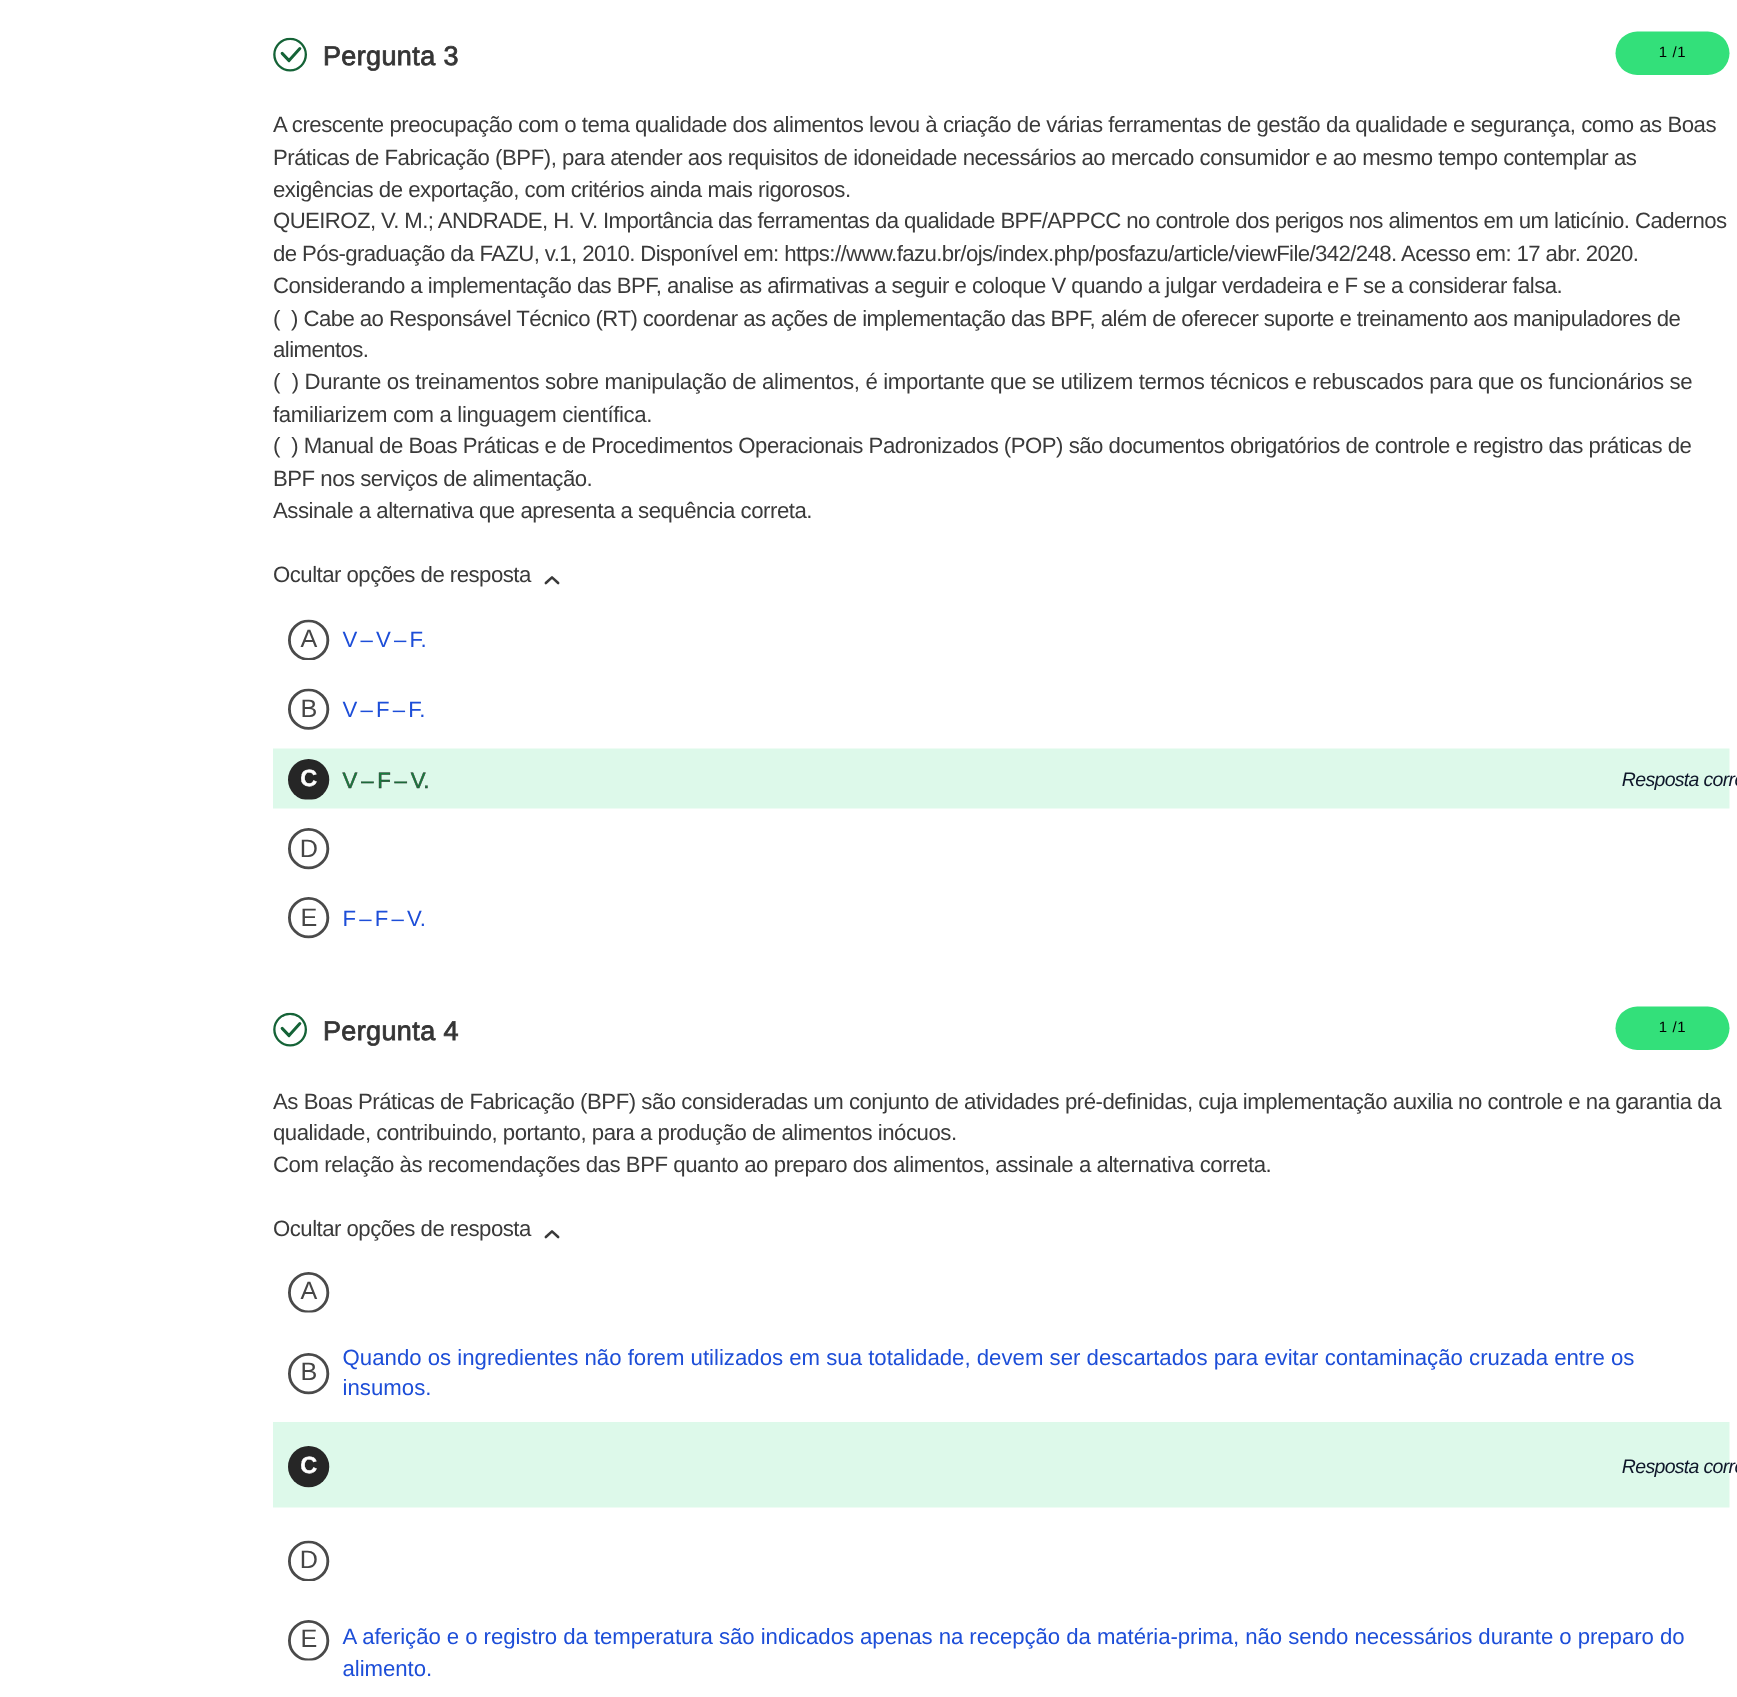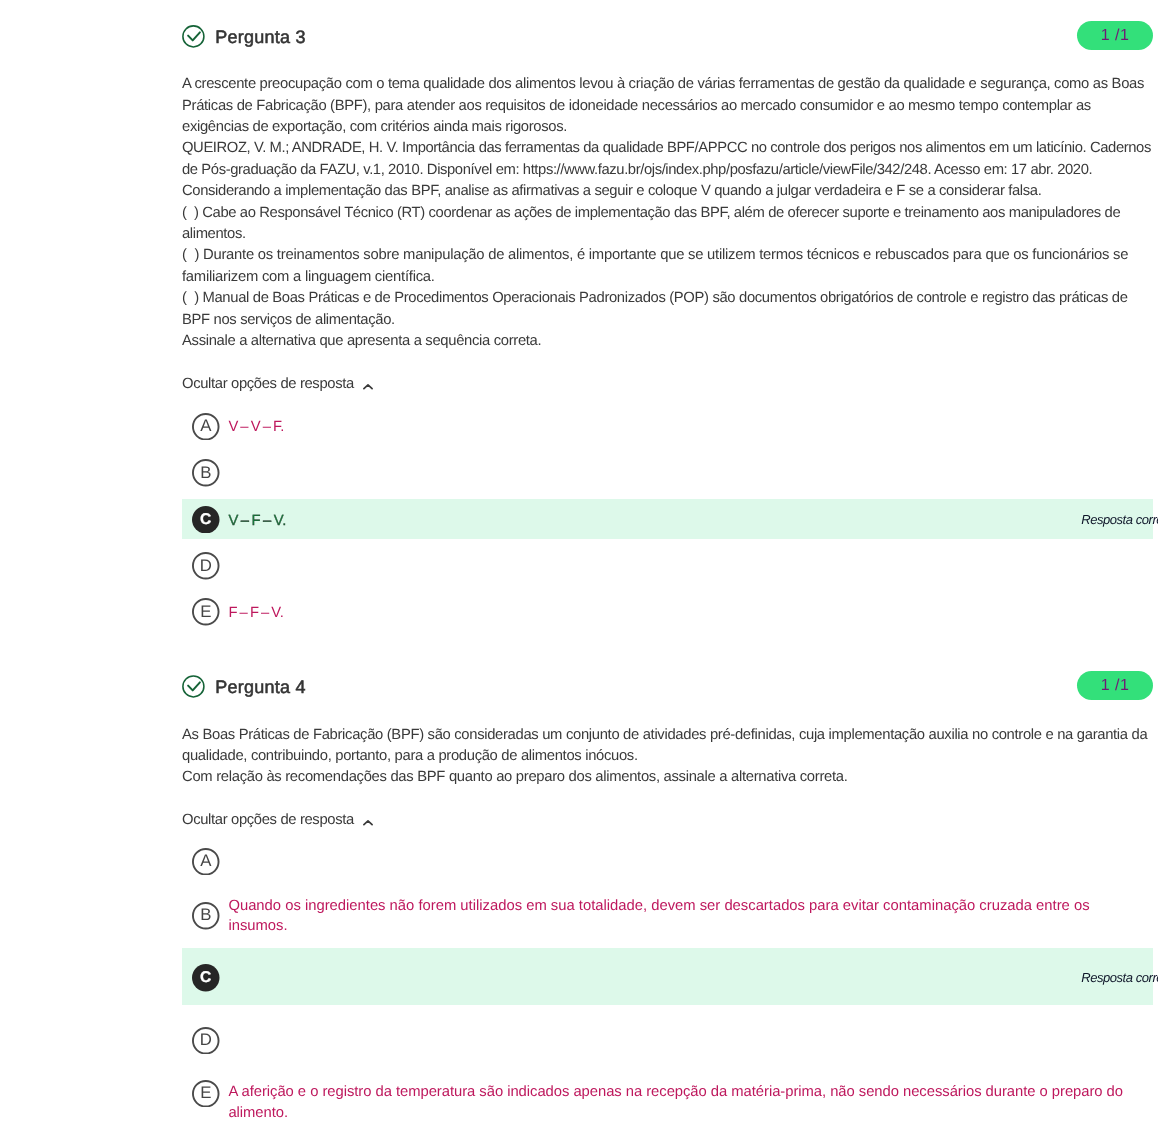--- a/index.html
+++ b/index.html
@@ -33,7 +33,7 @@
     box-sizing:border-box;
   }
   .grade-pill span {
-    font-size:16px; font-weight:400; color:#701a75; letter-spacing:0.45px;
+    font-size:10px; font-weight:400; color:#000000; letter-spacing:0.45px;
   }
 
   

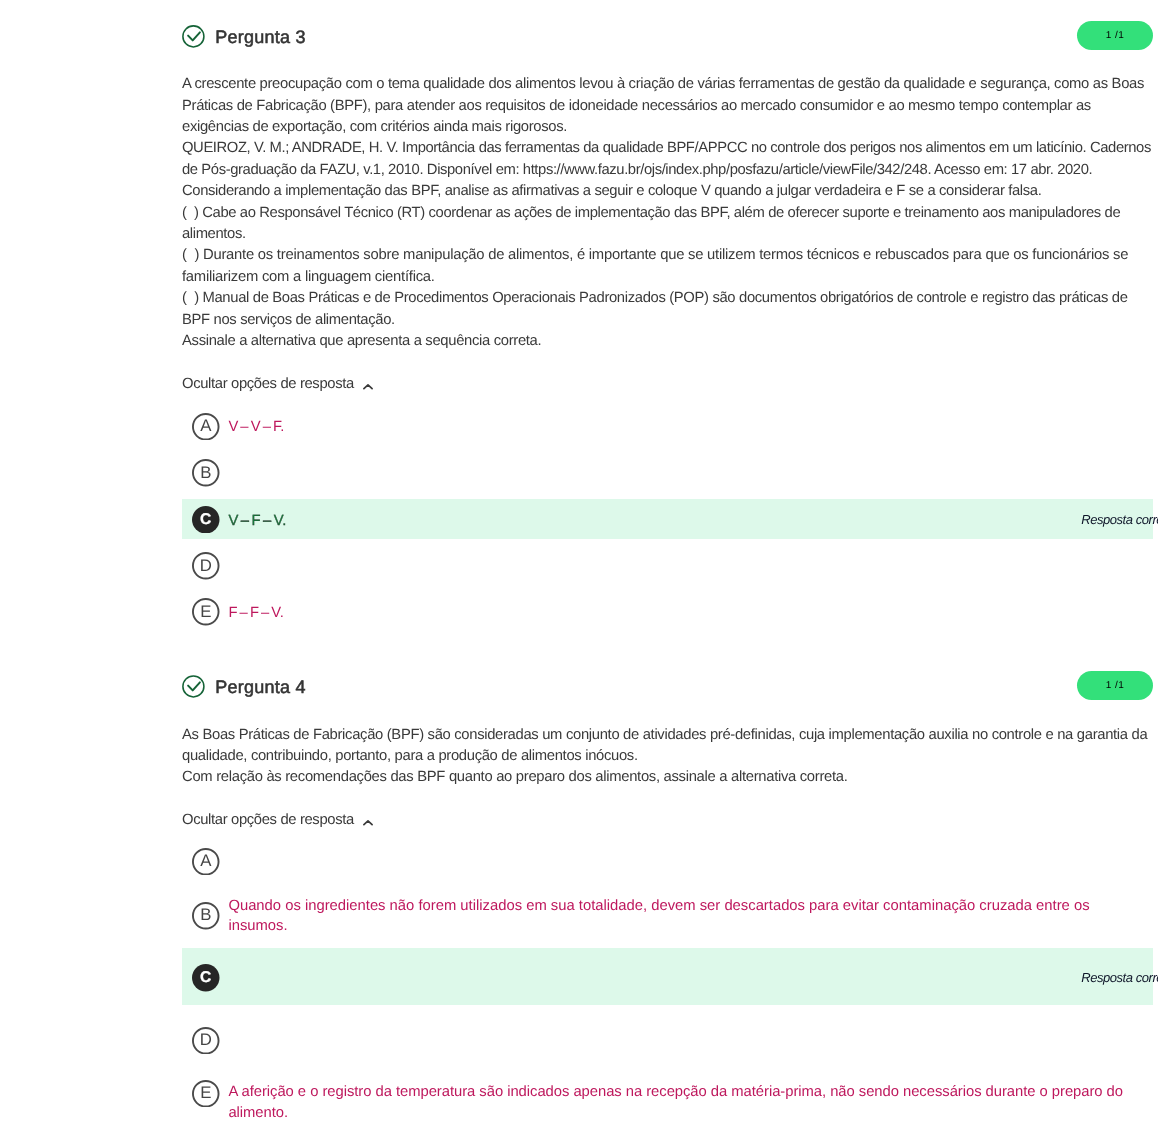--- a/index.html
+++ b/index.html
@@ -70,7 +70,7 @@
   }
   .opt-text {
     position:absolute; left:228.4px; width:920px;
-    font-size:14.8px; letter-spacing:-0.35px; line-height:20.8px; color:#be185d;
+    font-size:14.8px; letter-spacing:-0.35px; line-height:20.8px; color:#1d4ed8;
     white-space:pre;
   }
   .opt-text.correct {

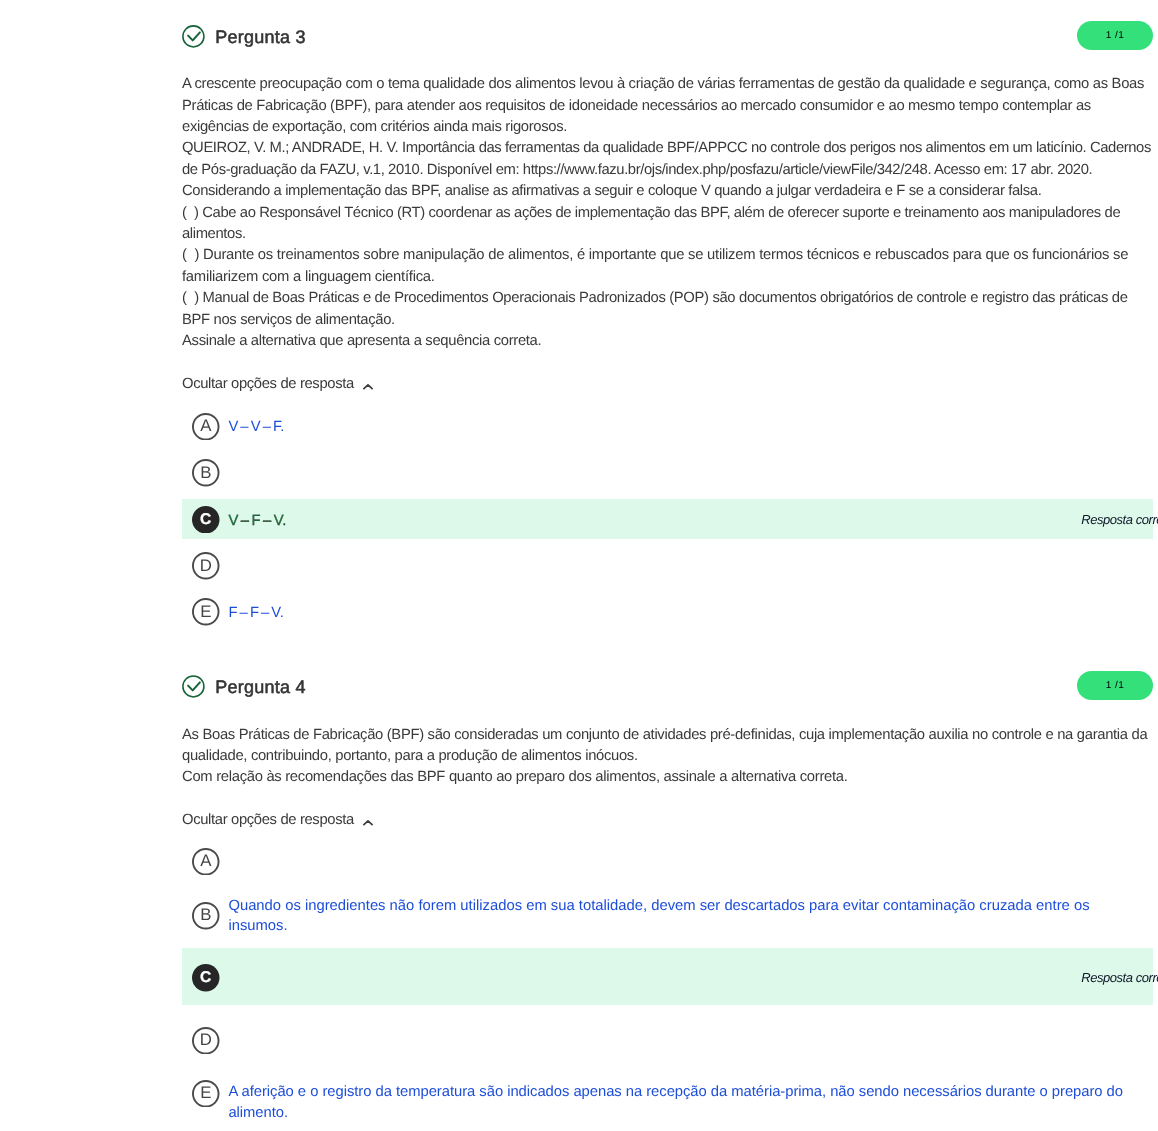--- a/index.html
+++ b/index.html
@@ -127,6 +127,7 @@
         </svg></span>
       <span class="opt-bullet">B</span>
     </div>
+    <div class="opt-text" style="top:463.9px;letter-spacing:-0.1px;word-spacing:-1.8px">V – F – F.</div>
     <div class="opt-band" style="top:498.5px;height:40.799999999999955px"></div>
     <div class="opt correct" style="top:503.4px">
       <span class="opt-ring"><svg viewBox="0 0 27.5 27.5" width="27.5" height="27.5">

